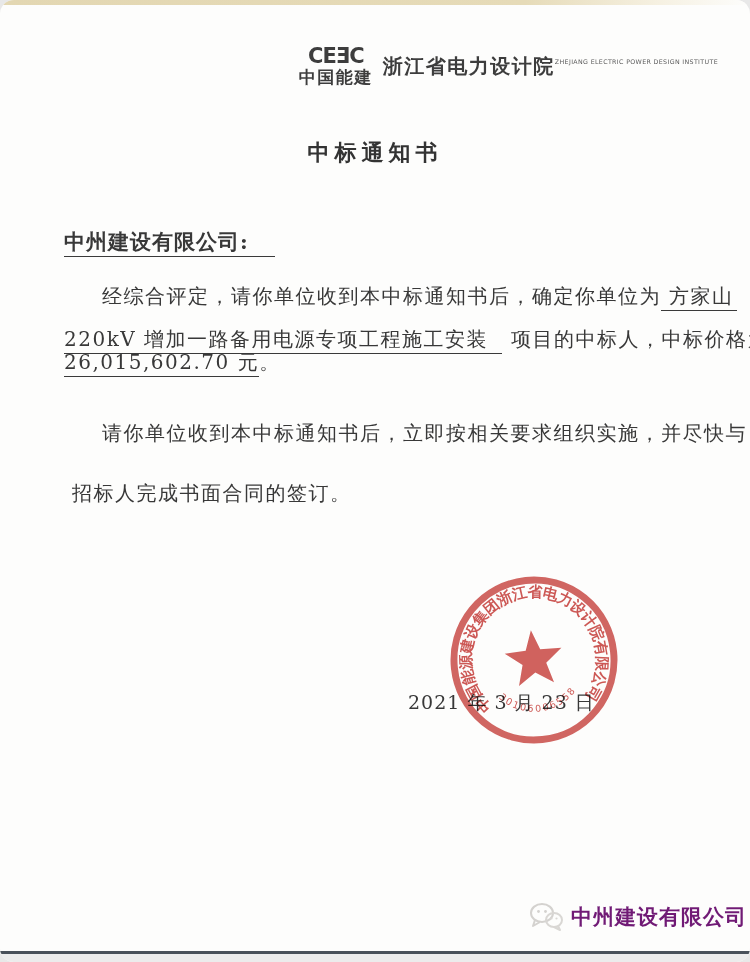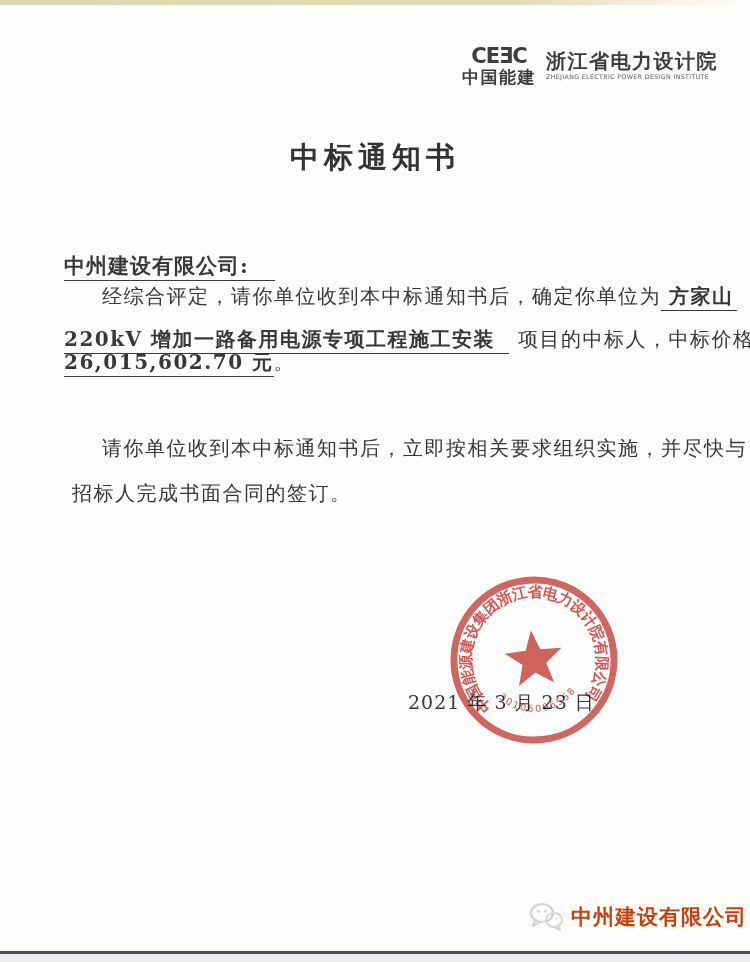--- a/index.html
+++ b/index.html
@@ -11,6 +11,7 @@
     overflow:hidden;
     font-family:"DejaVu Serif","Liberation Serif",serif;
     color:#383838;
+    border-radius:14px;
   }
   
   .top-strip{

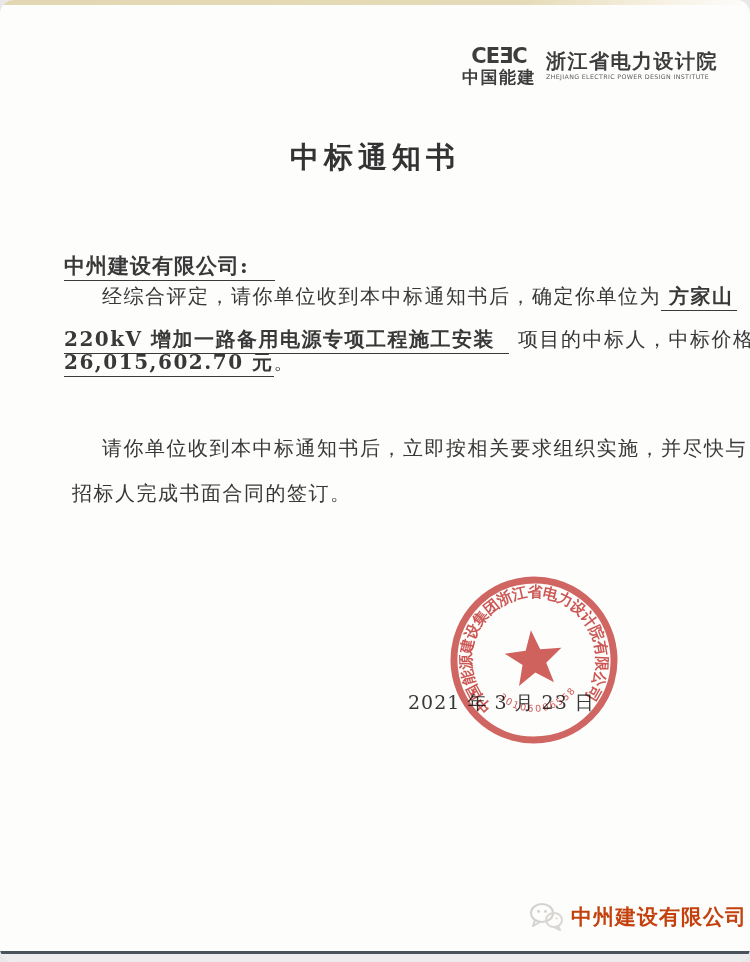--- a/index.html
+++ b/index.html
@@ -28,7 +28,7 @@
   .ceec{display:flex;flex-direction:column;align-items:center;line-height:1;}
   .ceec-mark{font-weight:bold;font-size:21px;letter-spacing:-1px;}
   .ceec-sub{font-weight:bold;font-size:17px;letter-spacing:1.5px;margin-top:2px;}
-  .orgblock{display:flex;flex-direction:column;line-height:1;}
+  .orgblock{display:flex;flex-direction:row;line-height:1;}
   .org-cn{font-weight:bold;font-size:20px;letter-spacing:1.5px;white-space:nowrap;}
   .org-en{font-size:6.3px;letter-spacing:.35px;color:#5a5a5a;margin-top:3px;white-space:nowrap;}
   

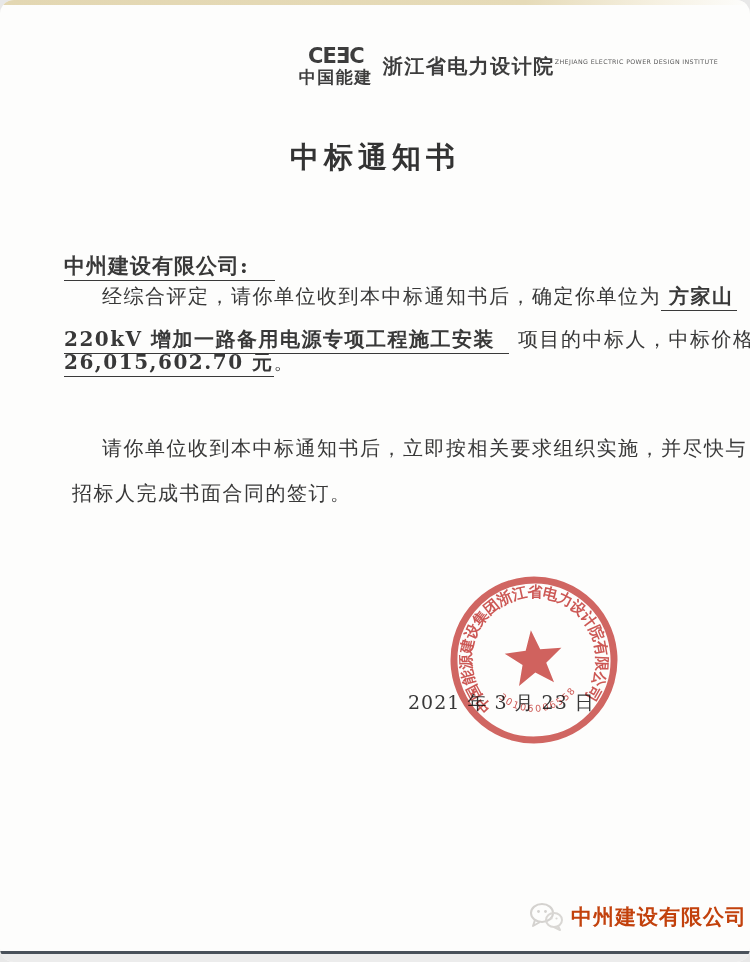--- a/index.html
+++ b/index.html
@@ -34,7 +34,7 @@
   
   .doc-title{
     position:absolute;top:138px;left:0;width:100%;
-    text-align:center;font-size:29px;font-weight:600;letter-spacing:5px;
+    text-align:center;font-size:22px;font-weight:600;letter-spacing:5px;
     font-family:Liberation Mono, monospace;color:#333;
   }
   

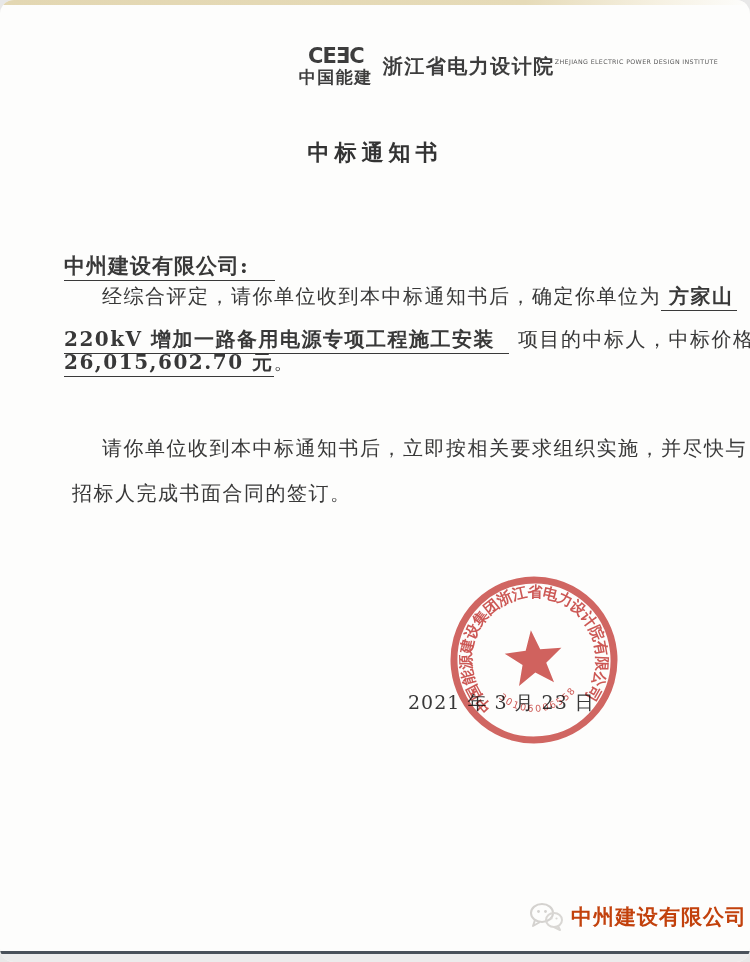--- a/index.html
+++ b/index.html
@@ -41,7 +41,7 @@
   .line{position:absolute;left:64px;right:48px;font-size:20px;letter-spacing:1.5px;white-space:nowrap;}
   .recipient{
     position:absolute;left:64px;top:228px;
-    font-size:21px;font-weight:bold;letter-spacing:1px;margin-top:24px;
+    font-size:21px;font-weight:bold;letter-spacing:1px;
   }
   .u{border-bottom:1.6px solid #3a3a3a;padding-bottom:2px;}
   .recipient .u{padding-right:26px;}

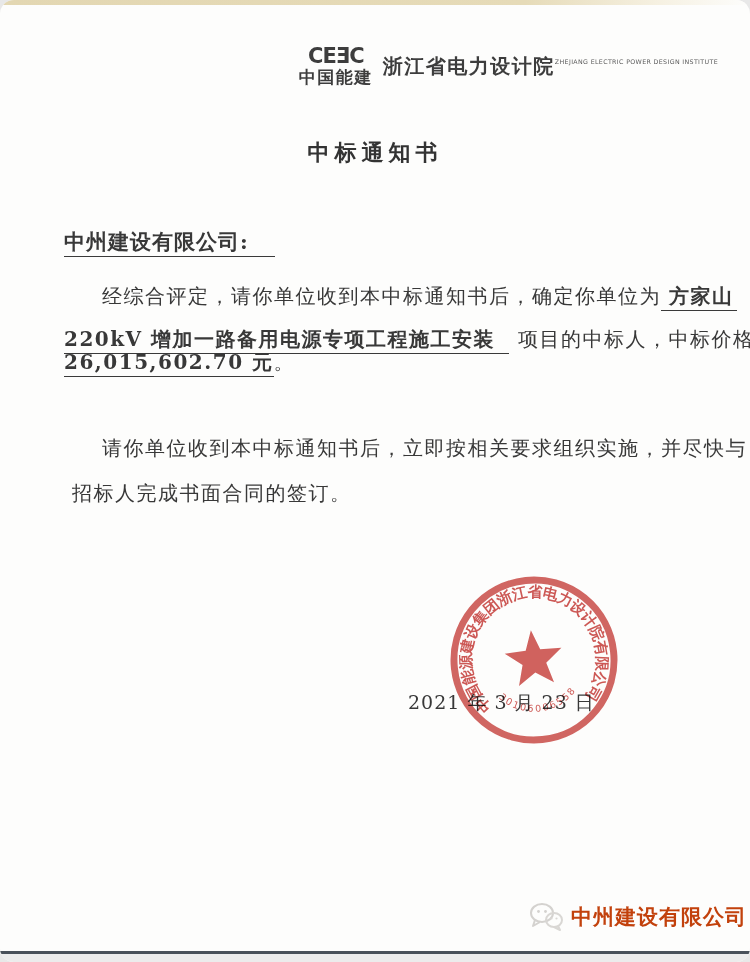--- a/index.html
+++ b/index.html
@@ -45,7 +45,7 @@
   }
   .u{border-bottom:1.6px solid #3a3a3a;padding-bottom:2px;}
   .recipient .u{padding-right:26px;}
-  .em{font-weight:bold;}
+  .em{font-weight:normal;}
   .p1l1{top:283px;text-indent:38px;}
   .p1l2{top:326px;}
   .p1l3{top:349px;}

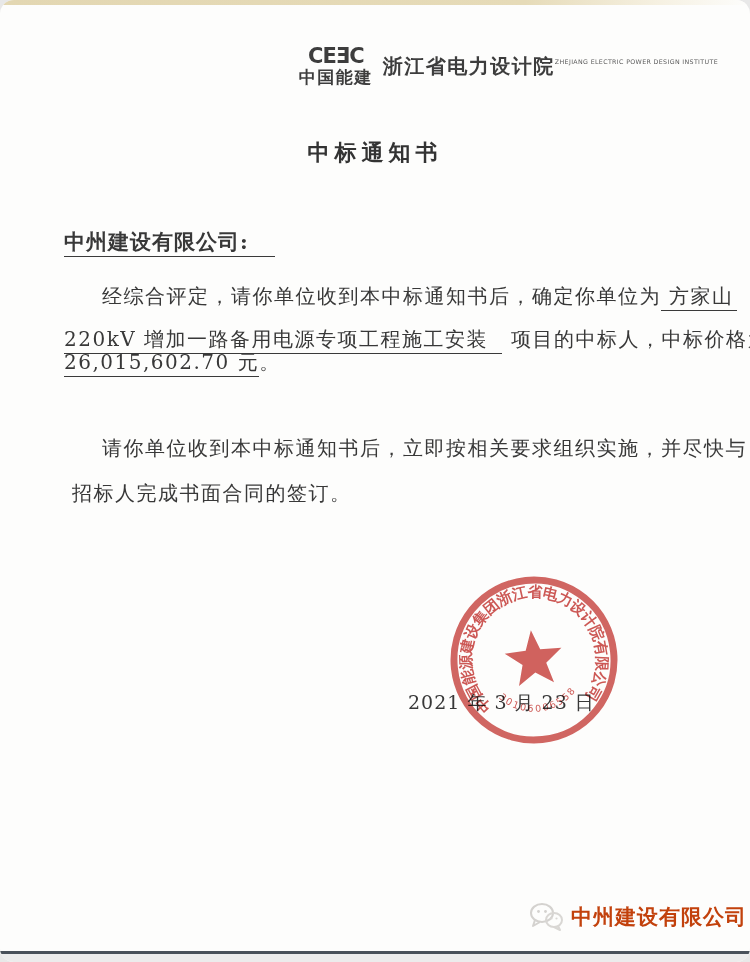--- a/index.html
+++ b/index.html
@@ -52,7 +52,7 @@
   .p1l1 .u{padding-left:8px;padding-right:3px;}
   .p1l2 .u{padding-right:14px;}
   .p1l2 .after{margin-left:9px;}
-  .p2l1{top:435px;text-indent:38px;text-align:right;}
+  .p2l1{top:420px;text-indent:38px;text-align:right;}
   .p2l2{top:480px;margin-left:8px;}
   
   .tenderer{position:absolute;left:222px;top:636px;font-size:19px;letter-spacing:.5px;white-space:nowrap;}

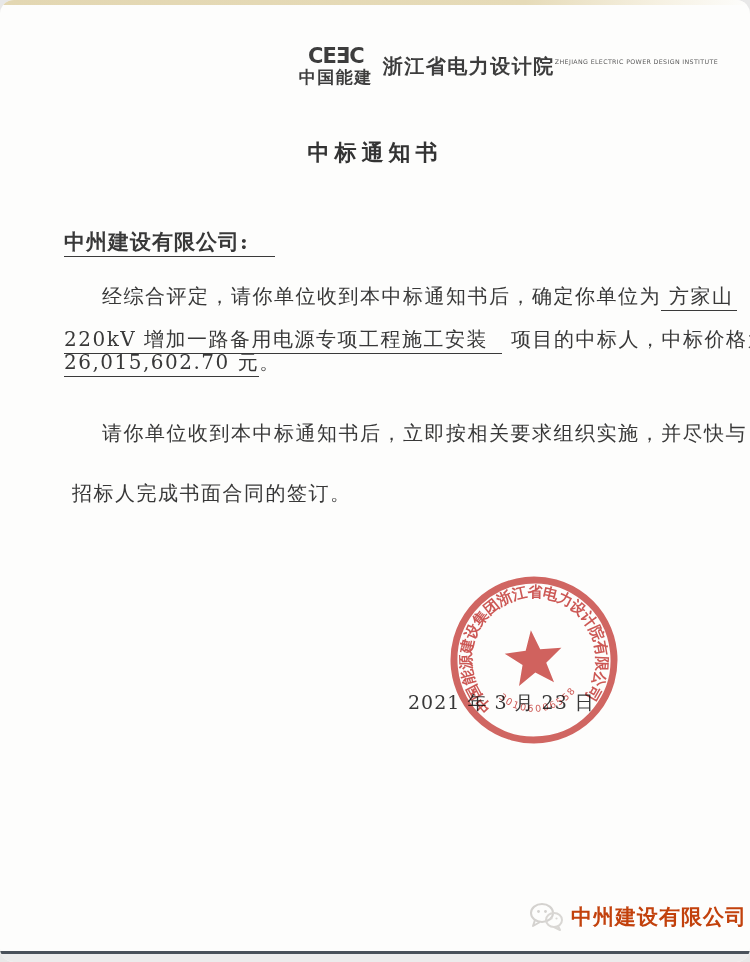--- a/index.html
+++ b/index.html
@@ -70,7 +70,7 @@
   }
   .wm-text{
     font-size:21px;font-weight:bold;letter-spacing:1px;
-    color:#c2410c;text-shadow:0 1px 0 #ffffff;white-space:nowrap;
+    color:#701a75;text-shadow:0 1px 0 #ffffff;white-space:nowrap;
   }
   
   .bottom-line{position:absolute;left:0;top:951px;width:100%;height:3px;background:#49515a;}

